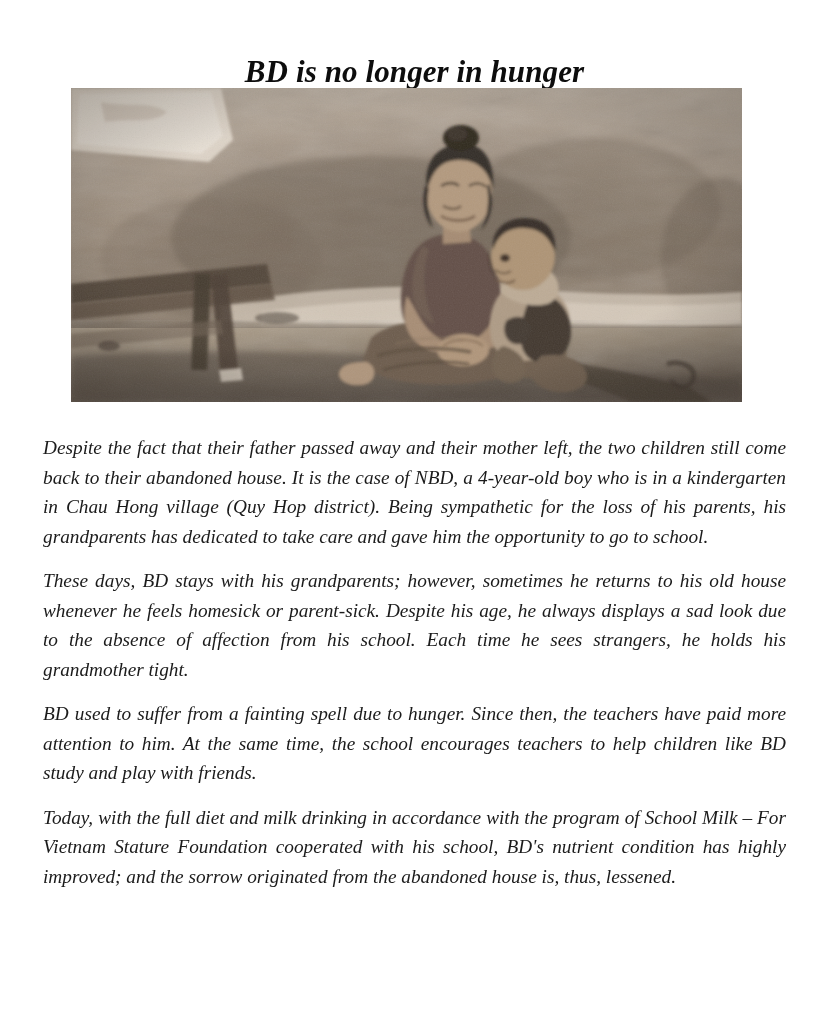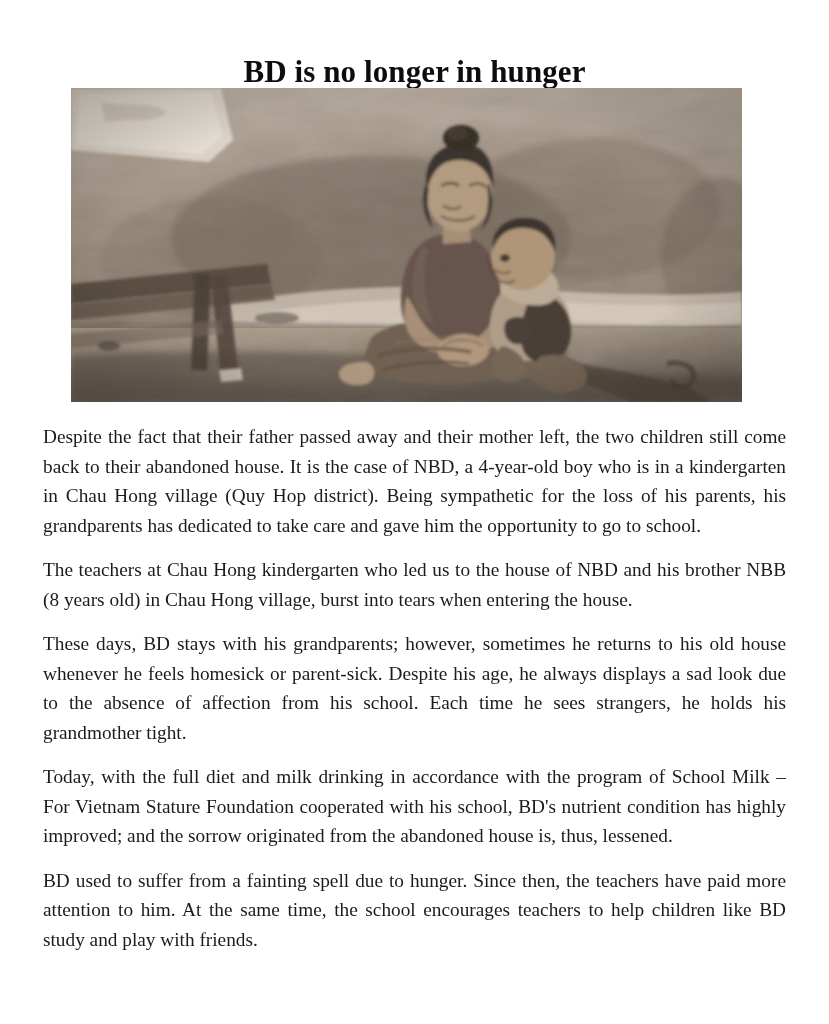--- a/index.html
+++ b/index.html
@@ -20,6 +20,7 @@
     height: 969px;
     background: #ffffff;
     box-sizing: border-box;
+    font-style: italic;
   }
 
   

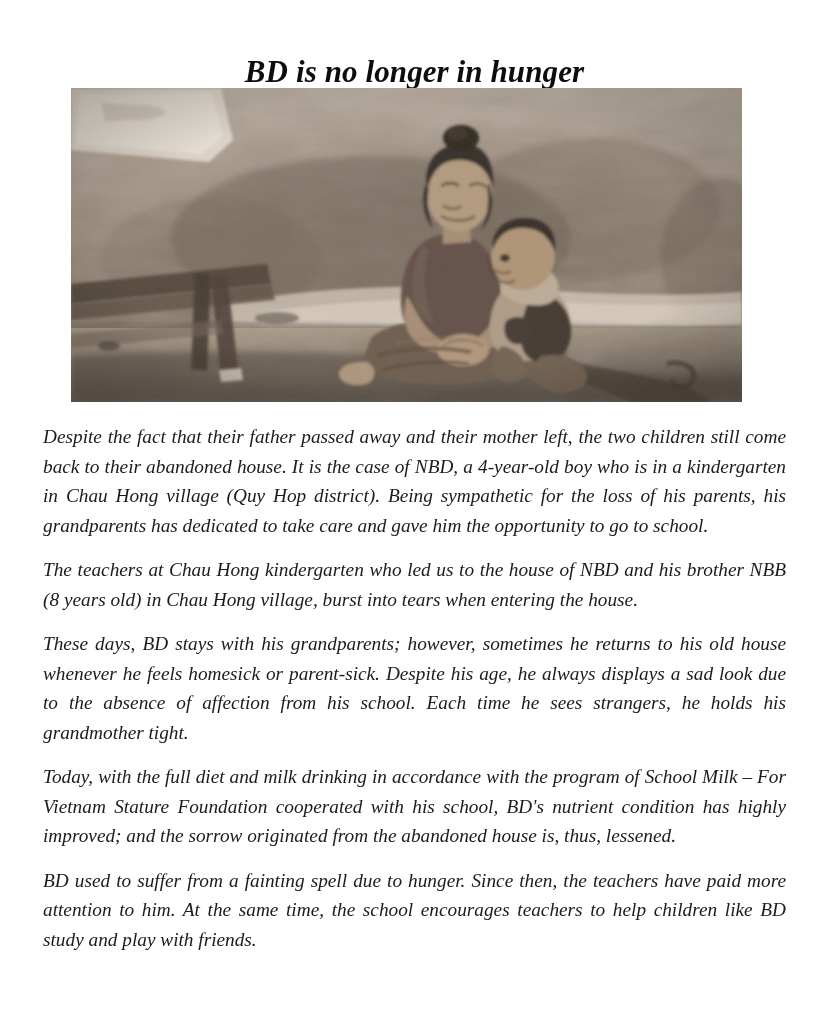--- a/index.html
+++ b/index.html
@@ -64,7 +64,7 @@
     width: 743px;
   }
   .article-body p {
-    margin: 4px 0 15px 0;
+    margin: 15px 0 15px 0;
     font-size: 19.3px;
     line-height: 29.5px;
     text-align: justify;

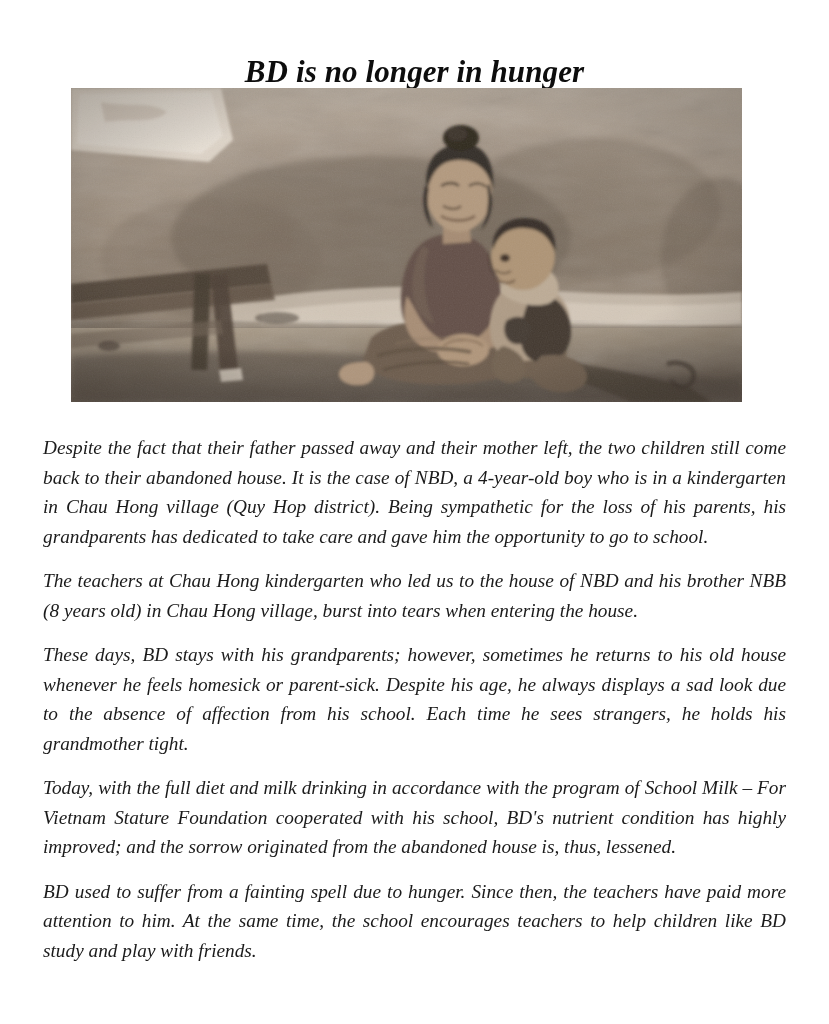--- a/index.html
+++ b/index.html
@@ -248,7 +248,6 @@
 
   <div class="article-body">
     <p>Despite the fact that their father passed away and their mother left, the two children still come back to their abandoned house. It is the case of NBD, a 4-year-old boy who is in a kindergarten in Chau Hong village (Quy Hop district). Being sympathetic for the loss of his parents, his grandparents has dedicated to take care and gave him the opportunity to go to school.</p>
-    <p>The teachers at Chau Hong kindergarten who led us to the house of NBD and his brother NBB (8 years old) in Chau Hong village, burst into tears when entering the house.</p>
     <p>These days, BD stays with his grandparents; however, sometimes he returns to his old house whenever he feels homesick or parent-sick. Despite his age, he always displays a sad look due to the absence of affection from his school. Each time he sees strangers, he holds his grandmother tight.</p>
     <p>Today, with the full diet and milk drinking in accordance with the program of School Milk – For Vietnam Stature Foundation cooperated with his school, BD's nutrient condition has highly improved; and the sorrow originated from the abandoned house is, thus, lessened.</p>
     <p>BD used to suffer from a fainting spell due to hunger. Since then, the teachers have paid more attention to him. At the same time, the school encourages teachers to help children like BD study and play with friends.</p>

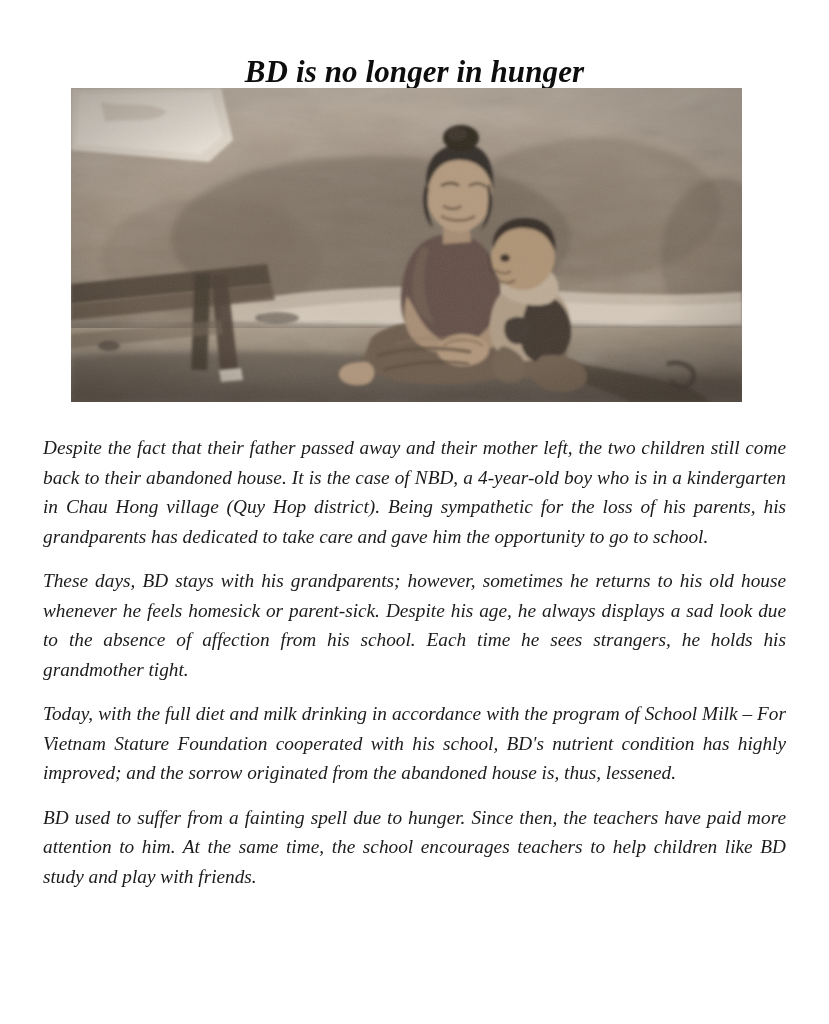--- a/index.html
+++ b/index.html
@@ -249,8 +249,8 @@
   <div class="article-body">
     <p>Despite the fact that their father passed away and their mother left, the two children still come back to their abandoned house. It is the case of NBD, a 4-year-old boy who is in a kindergarten in Chau Hong village (Quy Hop district). Being sympathetic for the loss of his parents, his grandparents has dedicated to take care and gave him the opportunity to go to school.</p>
     <p>These days, BD stays with his grandparents; however, sometimes he returns to his old house whenever he feels homesick or parent-sick. Despite his age, he always displays a sad look due to the absence of affection from his school. Each time he sees strangers, he holds his grandmother tight.</p>
+    <p>BD used to suffer from a fainting spell due to hunger. Since then, the teachers have paid more attention to him. At the same time, the school encourages teachers to help children like BD study and play with friends.</p>
     <p>Today, with the full diet and milk drinking in accordance with the program of School Milk – For Vietnam Stature Foundation cooperated with his school, BD's nutrient condition has highly improved; and the sorrow originated from the abandoned house is, thus, lessened.</p>
-    <p>BD used to suffer from a fainting spell due to hunger. Since then, the teachers have paid more attention to him. At the same time, the school encourages teachers to help children like BD study and play with friends.</p>
   </div>
 
 </div>

